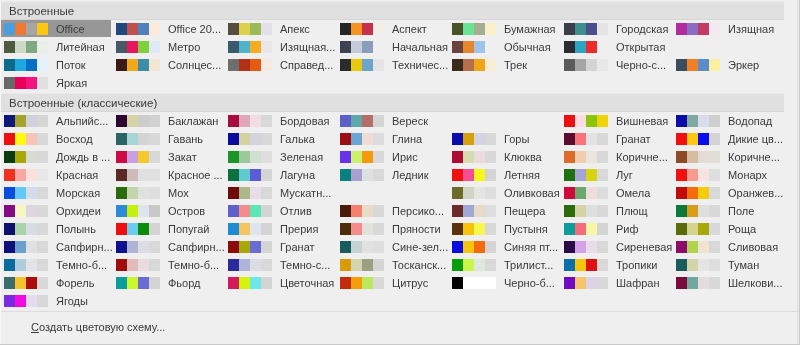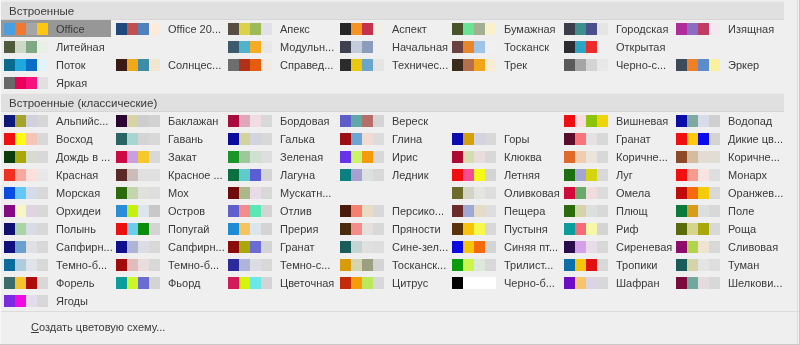--- a/index.html
+++ b/index.html
@@ -128,6 +128,15 @@
         </span>
       <span class="lbl">Литейная</span>
     </div>
+    <div class="cell" style="left:112px;top:18px">
+      <span class="sw">
+          <i style="background:#465964"></i>
+          <i style="background:#E8175D"></i>
+          <i style="background:#7ED13B"></i>
+          <i style="background:#DEE9F5"></i>
+        </span>
+      <span class="lbl">Метро</span>
+    </div>
     <div class="cell" style="left:224px;top:18px">
       <span class="sw">
           <i style="background:#3C5A6E"></i>

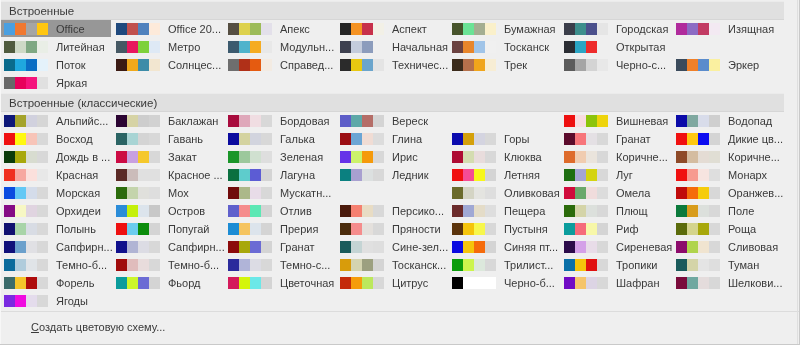--- a/index.html
+++ b/index.html
@@ -144,7 +144,7 @@
           <i style="background:#F5AC22"></i>
           <i style="background:#E8E8E8"></i>
         </span>
-      <span class="lbl">Модульн...</span>
+      <span class="lbl">Изящная...</span>
     </div>
     <div class="cell" style="left:336px;top:18px">
       <span class="sw">

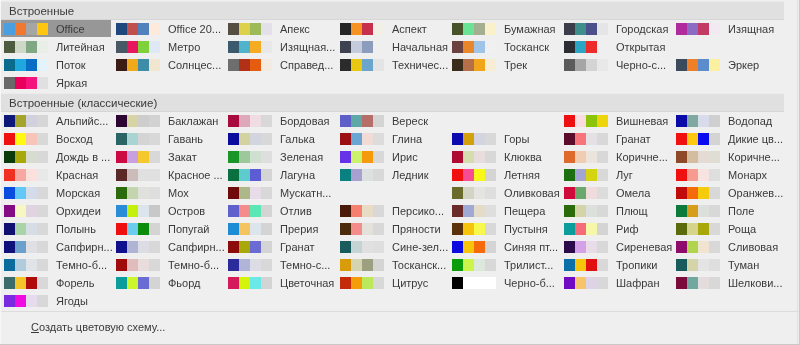--- a/index.html
+++ b/index.html
@@ -162,7 +162,7 @@
           <i style="background:#A0C4E8"></i>
           <i style="background:#F0F0F0"></i>
         </span>
-      <span class="lbl">Тосканск</span>
+      <span class="lbl">Обычная</span>
     </div>
     <div class="cell" style="left:560px;top:18px">
       <span class="sw">

